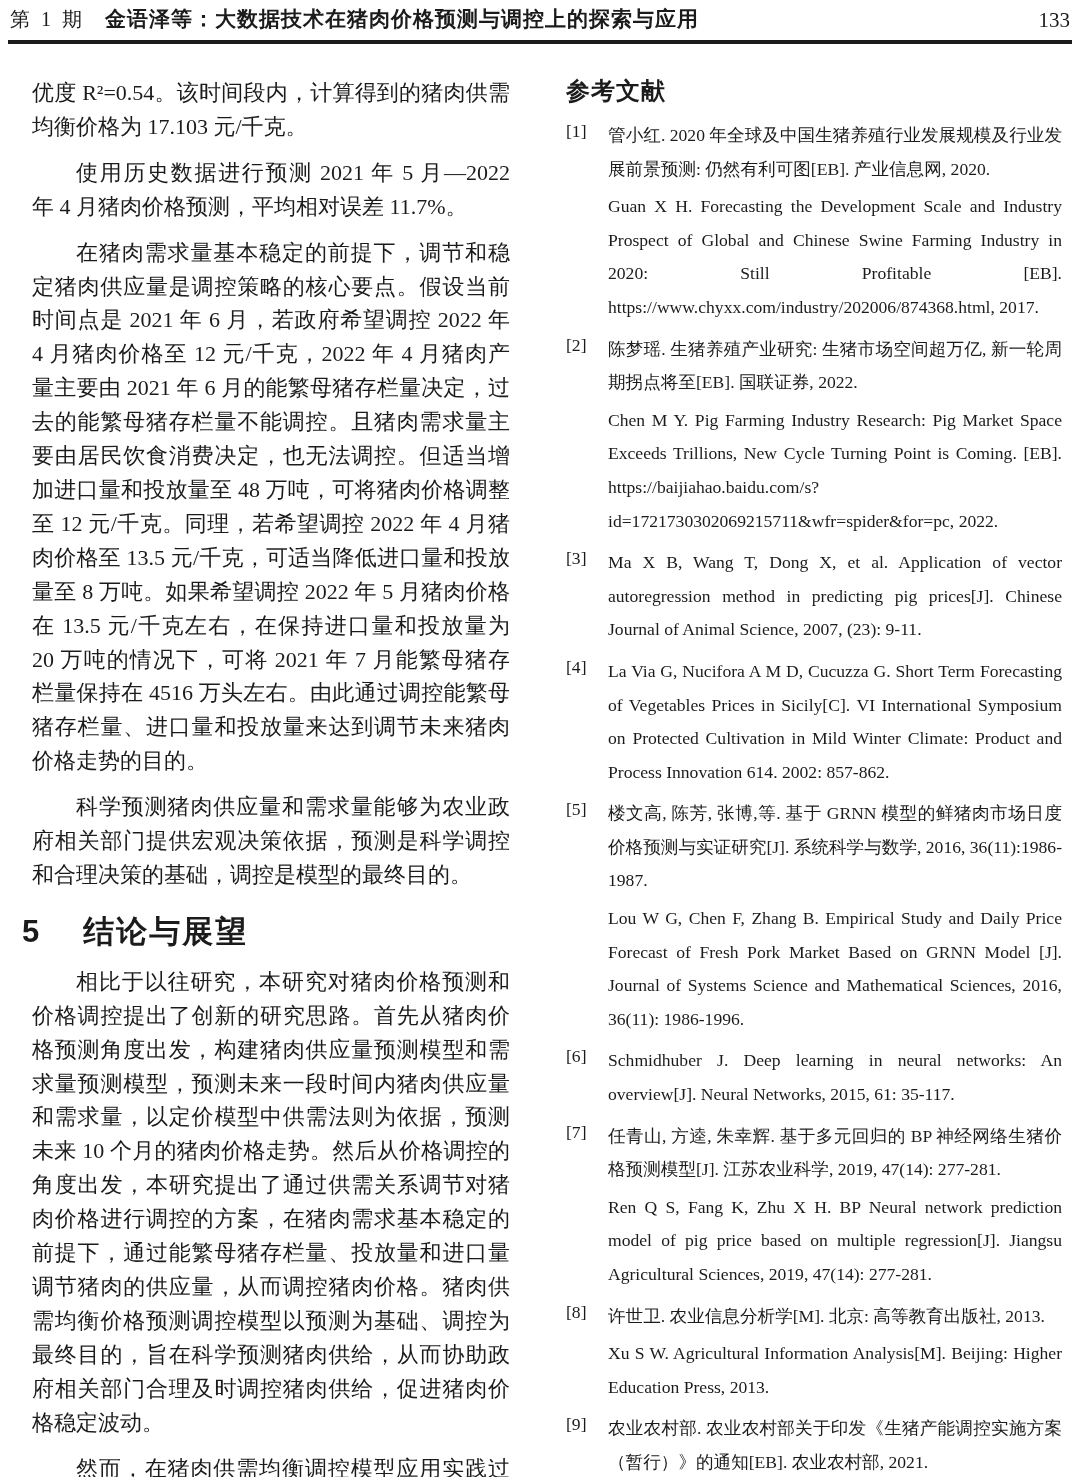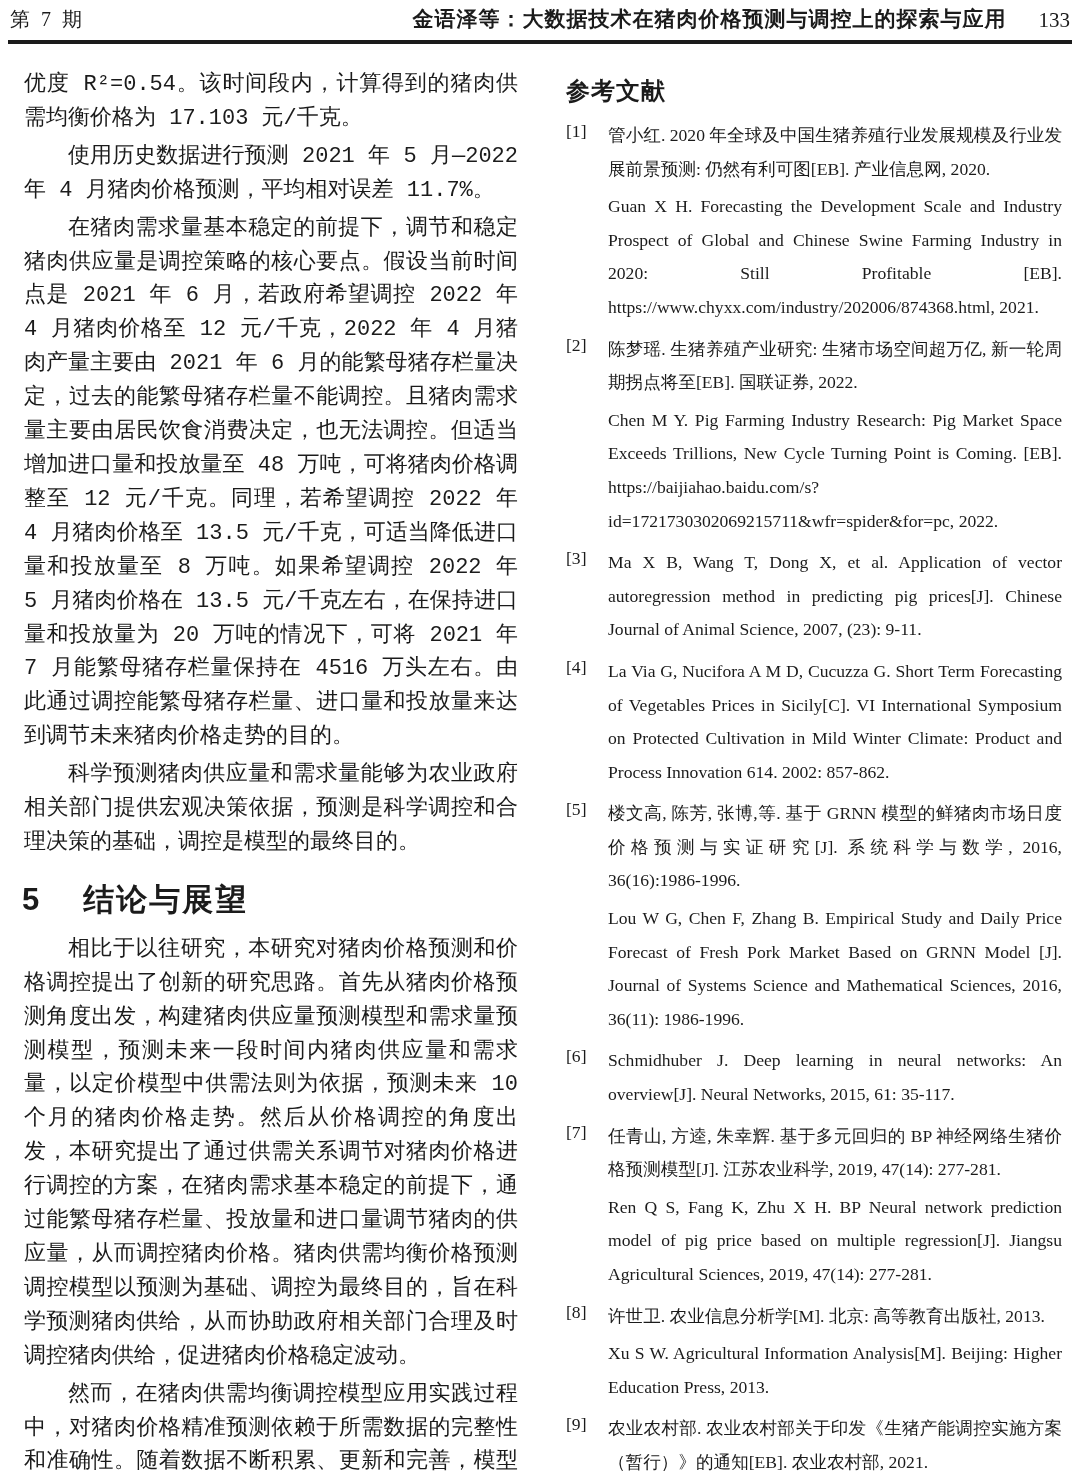--- a/index.html
+++ b/index.html
@@ -83,7 +83,7 @@
 <div class="page">
 
   <header class="pg-header">
-    <span class="issue">第 7 期</span>
+    <span class="issue">第 1 期</span>
     <span class="ptitle">金语泽等：大数据技术在猪肉价格预测与调控上的探索与应用</span>
     <span class="pno">133</span>
   </header>

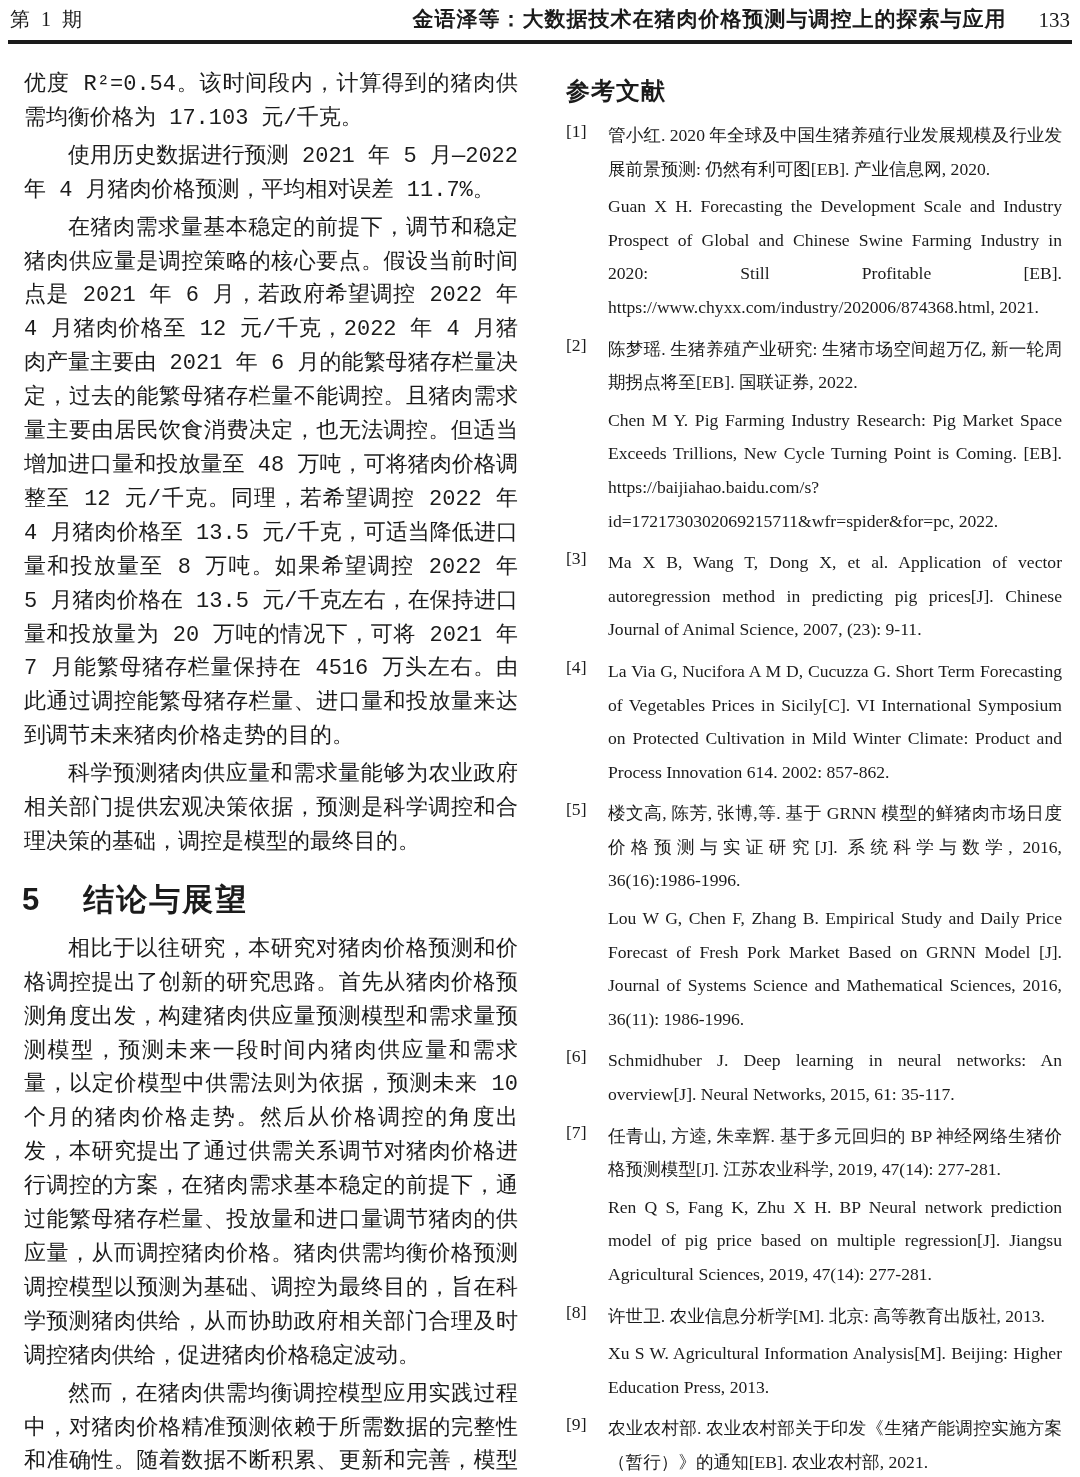--- a/index.html
+++ b/index.html
@@ -25,7 +25,7 @@
     font-weight: bold;
     font-size: 21px;
     letter-spacing: 1px;
-    text-align: right;
+    text-align: left;
     flex: 1;
     padding: 0 20px;
     white-space: nowrap;

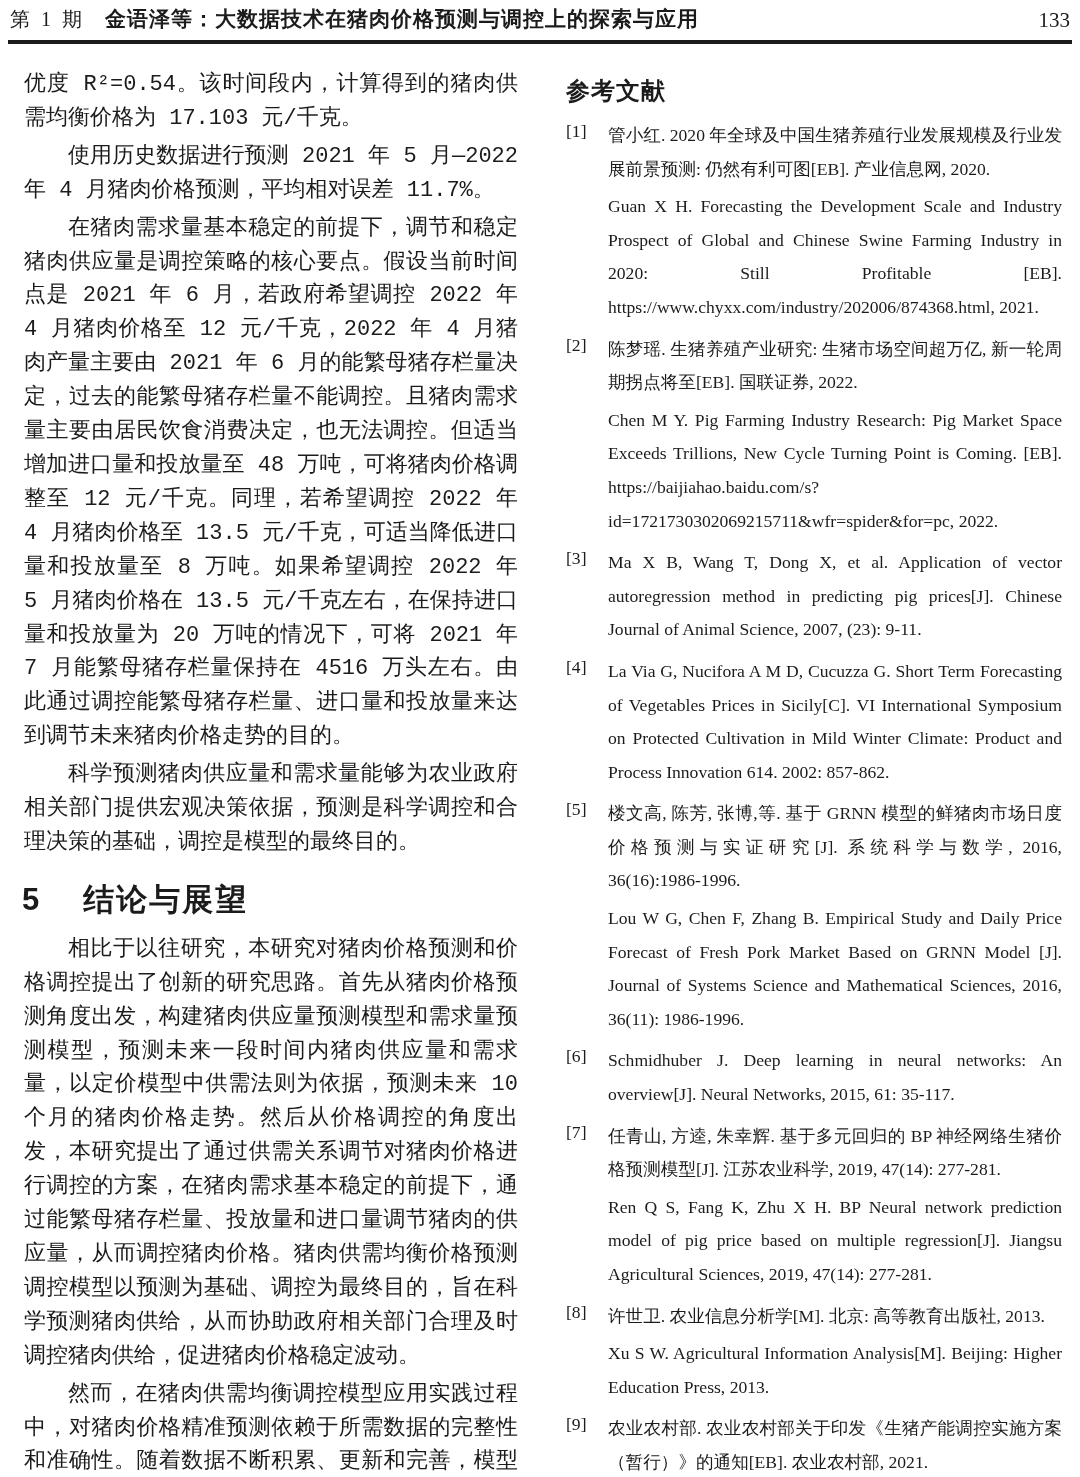--- a/index.html
+++ b/index.html
@@ -45,7 +45,7 @@
     line-height: 33.9px;
     text-align: justify;
   }
-  .col-left p { margin: 4px; text-indent: 2em; font-family: Liberation Mono, monospace; }
+  .col-left p { margin: 12px; text-indent: 2em; }
   .col-left p.noindent { text-indent: 0; }
   .sec {
     font-family: "Liberation Sans", "DejaVu Sans", sans-serif;

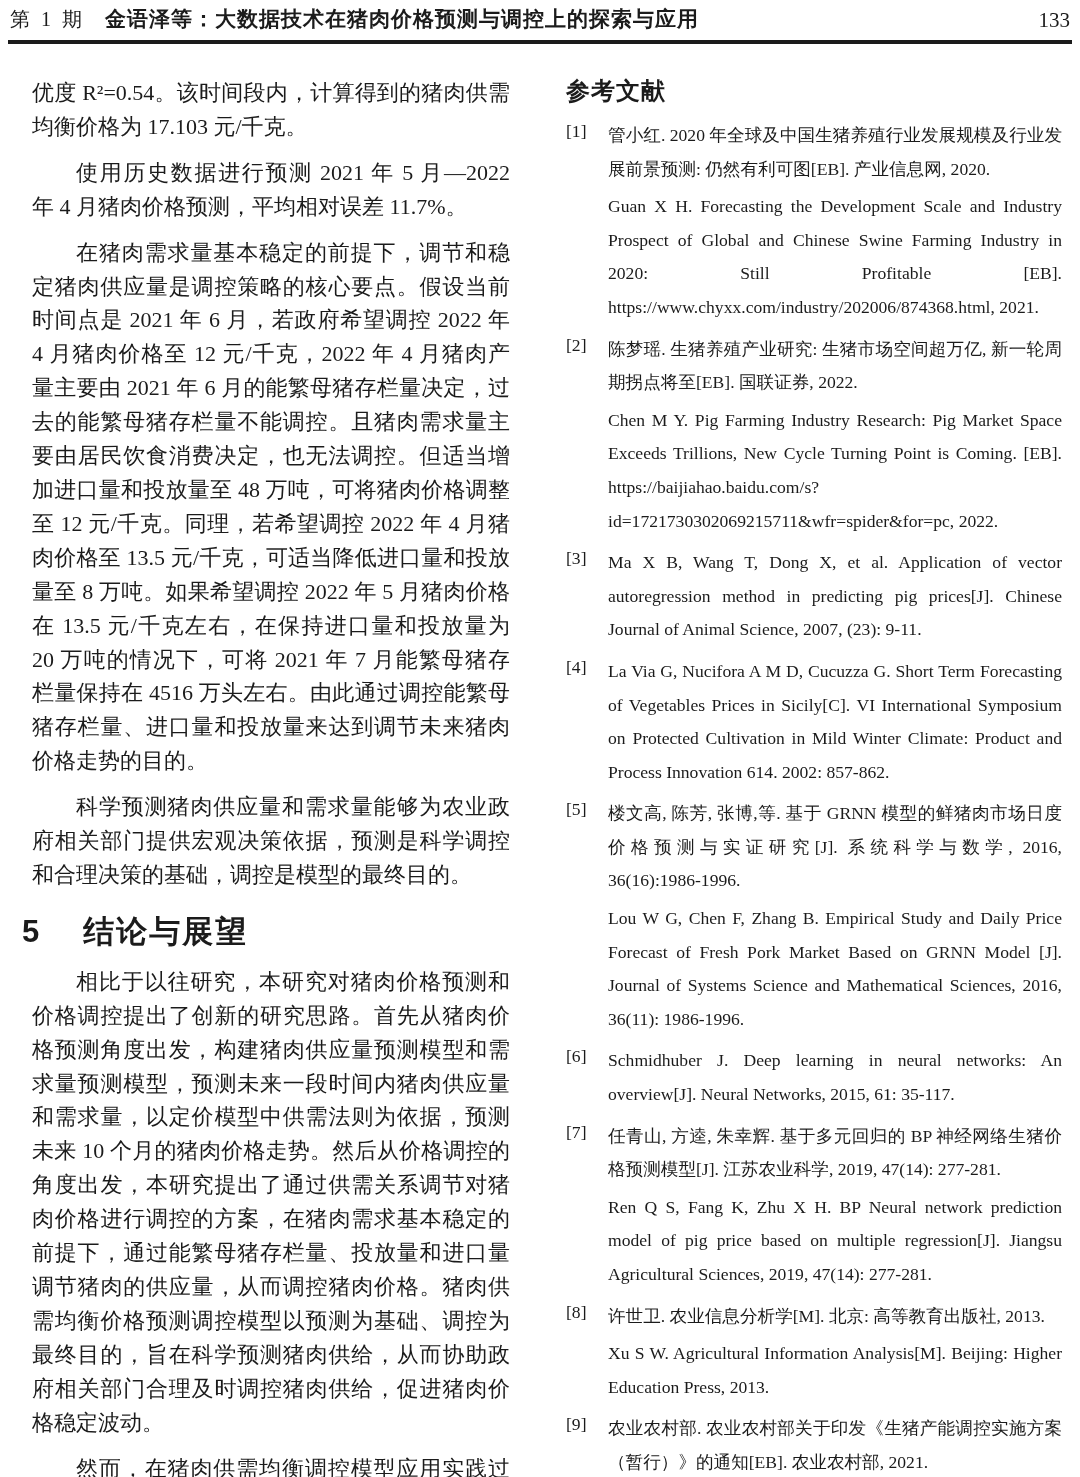--- a/index.html
+++ b/index.html
@@ -112,7 +112,7 @@
         <span class="ref-num">[1]</span>
         <div class="ref-body">
           <p>管小红. 2020 年全球及中国生猪养殖行业发展规模及行业发展前景预测: 仍然有利可图[EB]. 产业信息网, 2020.</p>
-          <p>Guan X H. Forecasting the Development Scale and Industry Prospect of Global and Chinese Swine Farming Industry in 2020: Still Profitable [EB]. https://www.chyxx.com/industry/202006/874368.html, 2021.</p>
+          <p>Guan X H. Forecasting the Development Scale and Industry Prospect of Global and Chinese Swine Farming Industry in 2020: Still Profitable [EB]. https://www.chyxx.com/industry/202006/874368.html, 2017.</p>
         </div>
       </div>
 

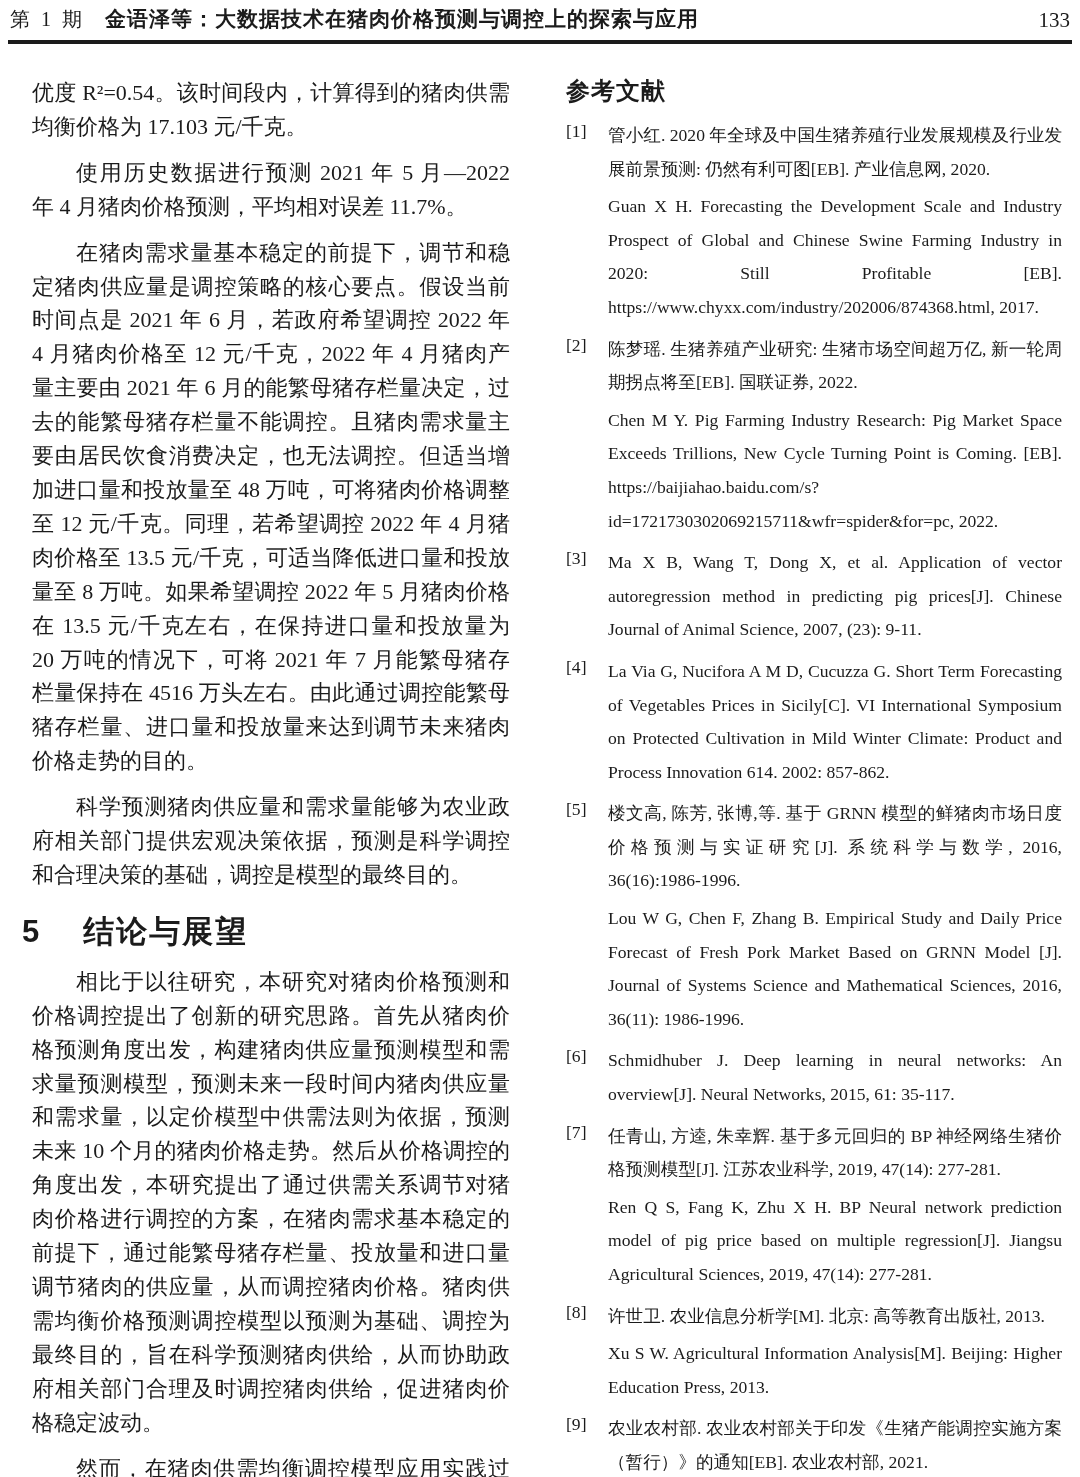--- a/index.html
+++ b/index.html
@@ -141,7 +141,7 @@
       <div class="ref">
         <span class="ref-num">[5]</span>
         <div class="ref-body">
-          <p>楼文高, 陈芳, 张博,等. 基于 GRNN 模型的鲜猪肉市场日度价格预测与实证研究[J]. 系统科学与数学, 2016, 36(16):1986-1996.</p>
+          <p>楼文高, 陈芳, 张博,等. 基于 GRNN 模型的鲜猪肉市场日度价格预测与实证研究[J]. 系统科学与数学, 2016, 36(11):1986-1987.</p>
           <p>Lou W G, Chen F, Zhang B. Empirical Study and Daily Price Forecast of Fresh Pork Market Based on GRNN Model [J]. Journal of Systems Science and Mathematical Sciences, 2016, 36(11): 1986-1996.</p>
         </div>
       </div>

